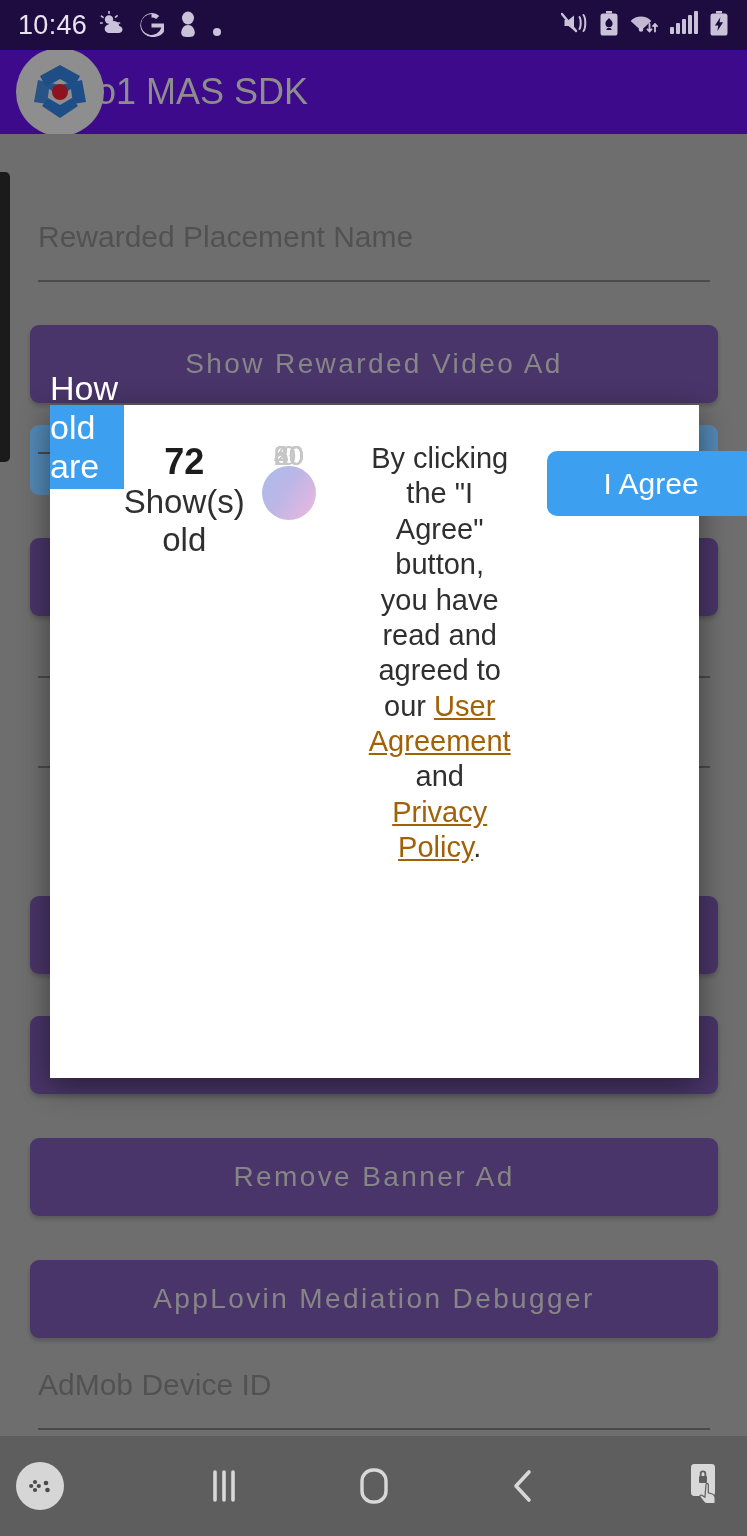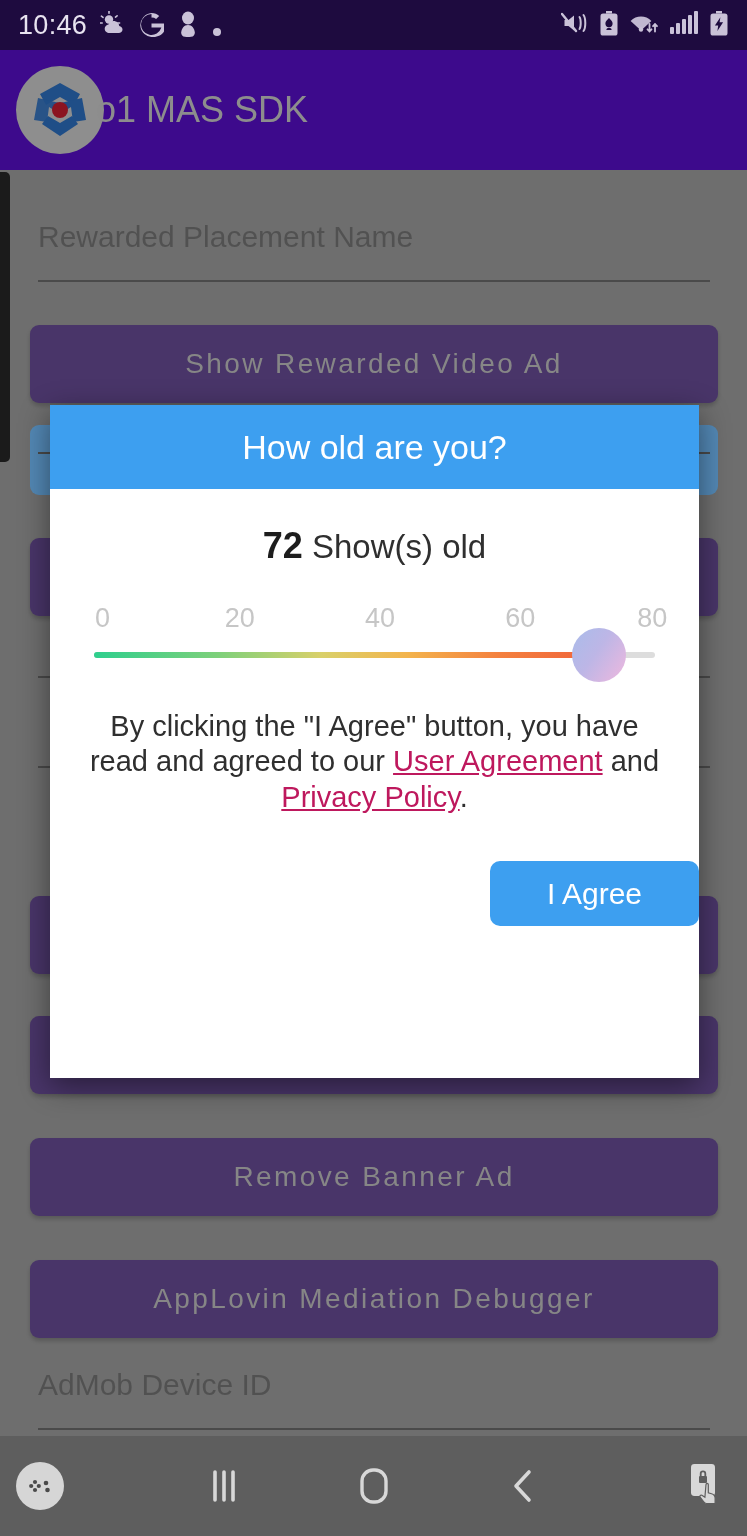--- a/index.html
+++ b/index.html
@@ -33,7 +33,7 @@
   
   #app-bar {
     position:absolute; top:50px; left:0;
-    width:747px; height:120px;
+    width:747px; height:84px;
     background:#3d0a8c;
     display:flex; align-items:center;
     padding-left:16px;

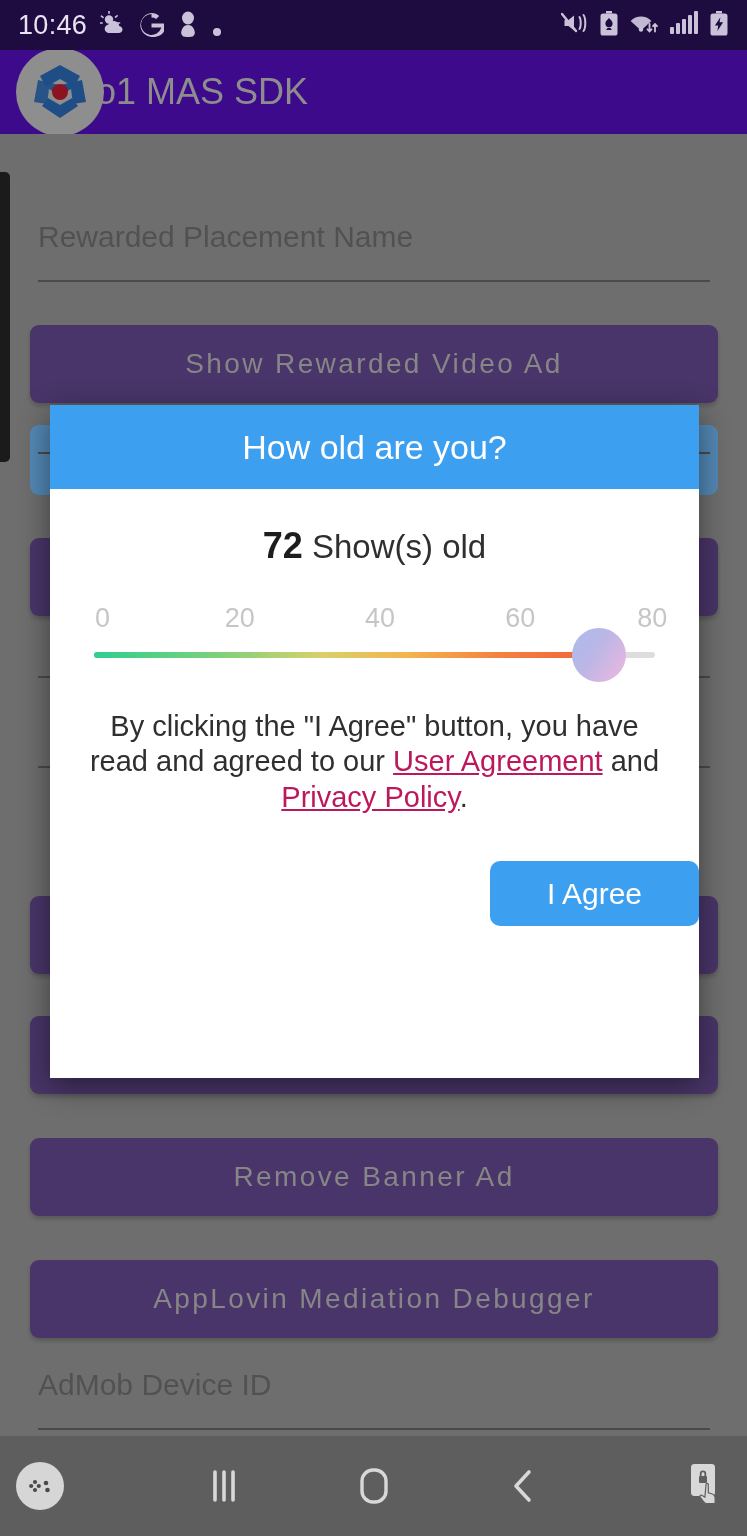--- a/index.html
+++ b/index.html
@@ -93,7 +93,7 @@
     background:#ffffff;
     box-shadow:0 8px 28px rgba(0,0,0,.45);
     z-index:50;
-    display:flex; flex-direction:column;
+    display:flex; flex-direction:row;
   }
   #dialog-header {
     height:84px; background:#3d9ff0;

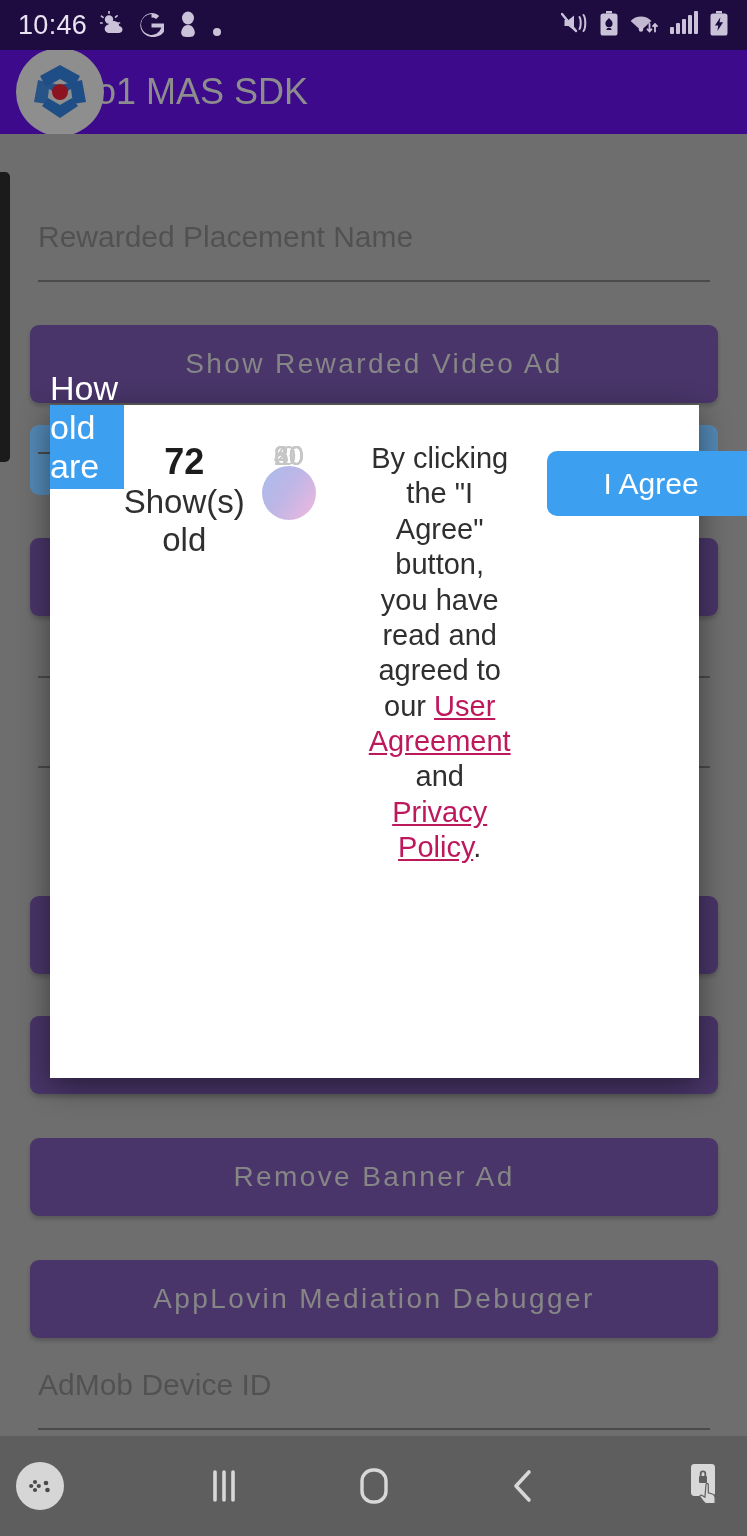--- a/index.html
+++ b/index.html
@@ -141,7 +141,7 @@
     margin:36px 36px 0 36px; text-align:center;
     font-size:29px; color:#2f2f2f; line-height:1.22;
   }
-  .tos-link { color:#be185d; }
+  .tos-link { color:#a16207; }
 
   #agree-row { margin-top:46px; display:flex; justify-content:flex-end; }
   #agree-button {

